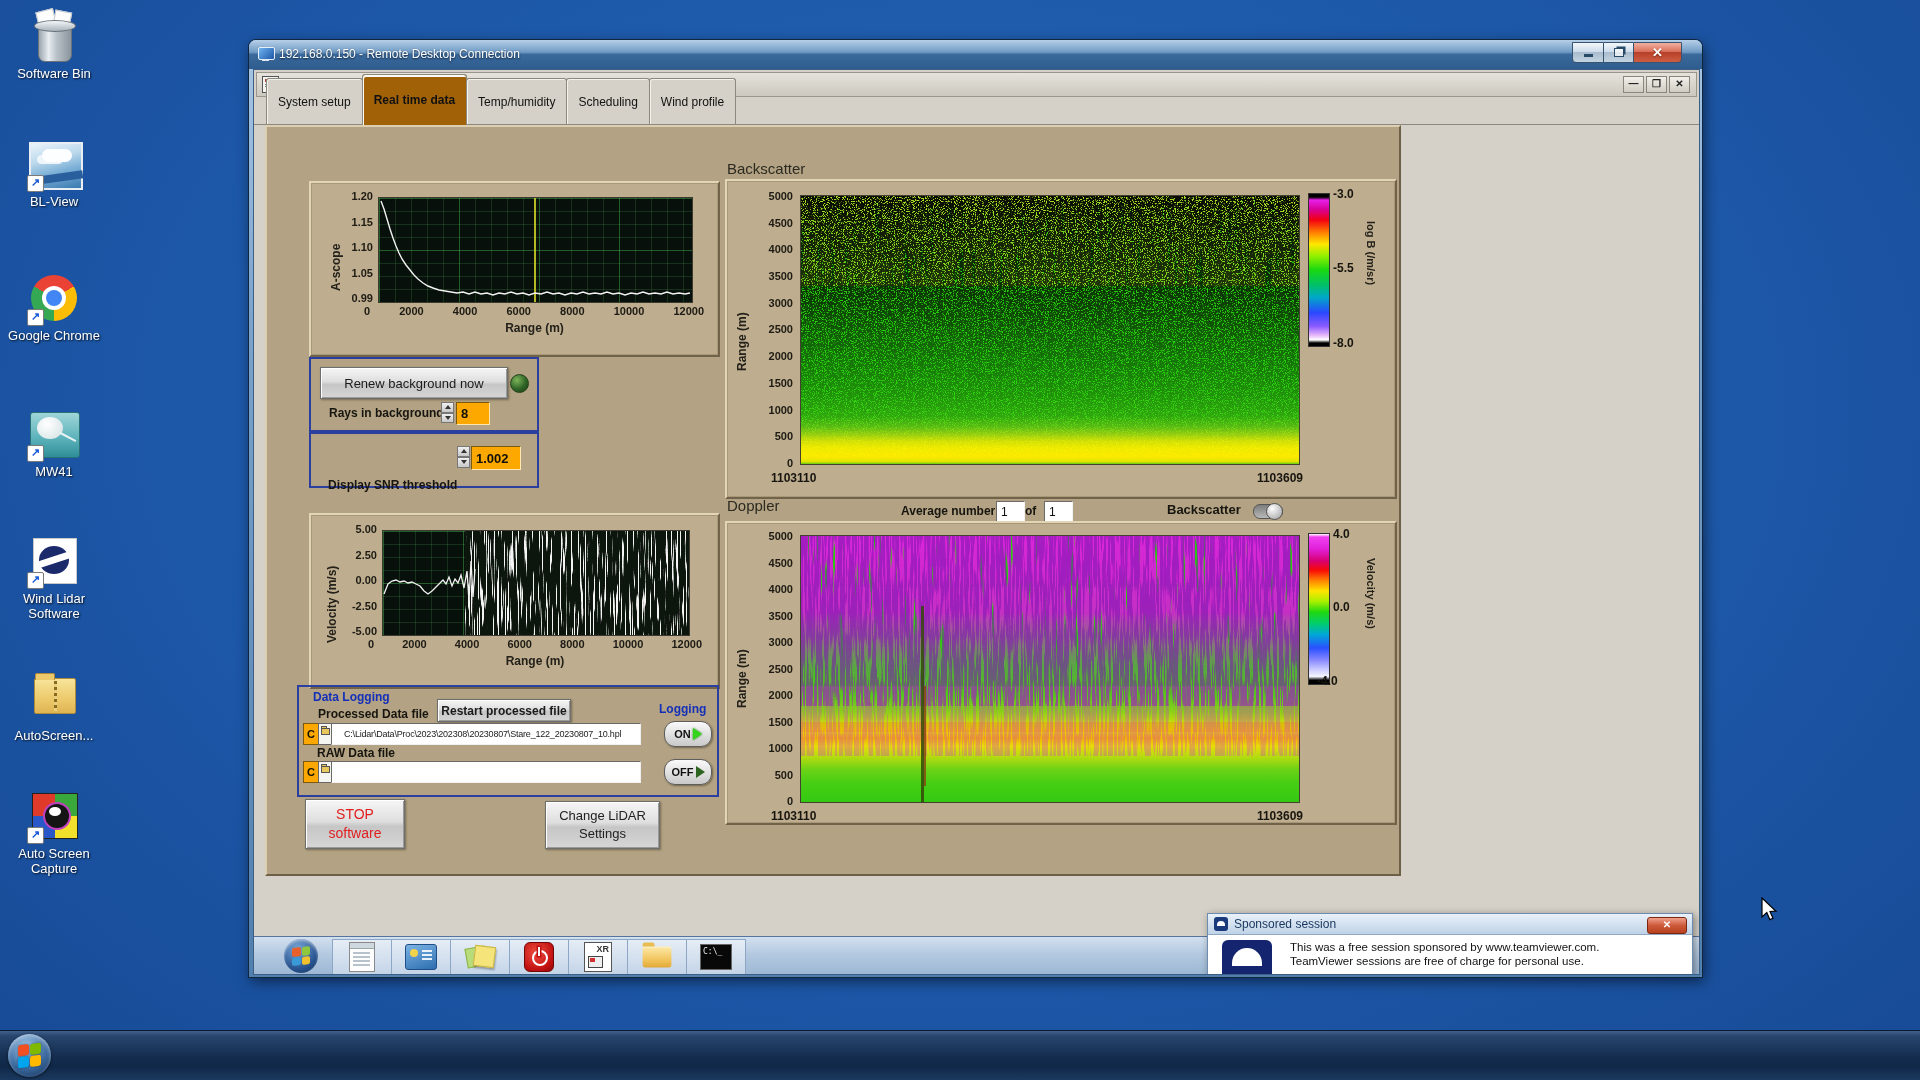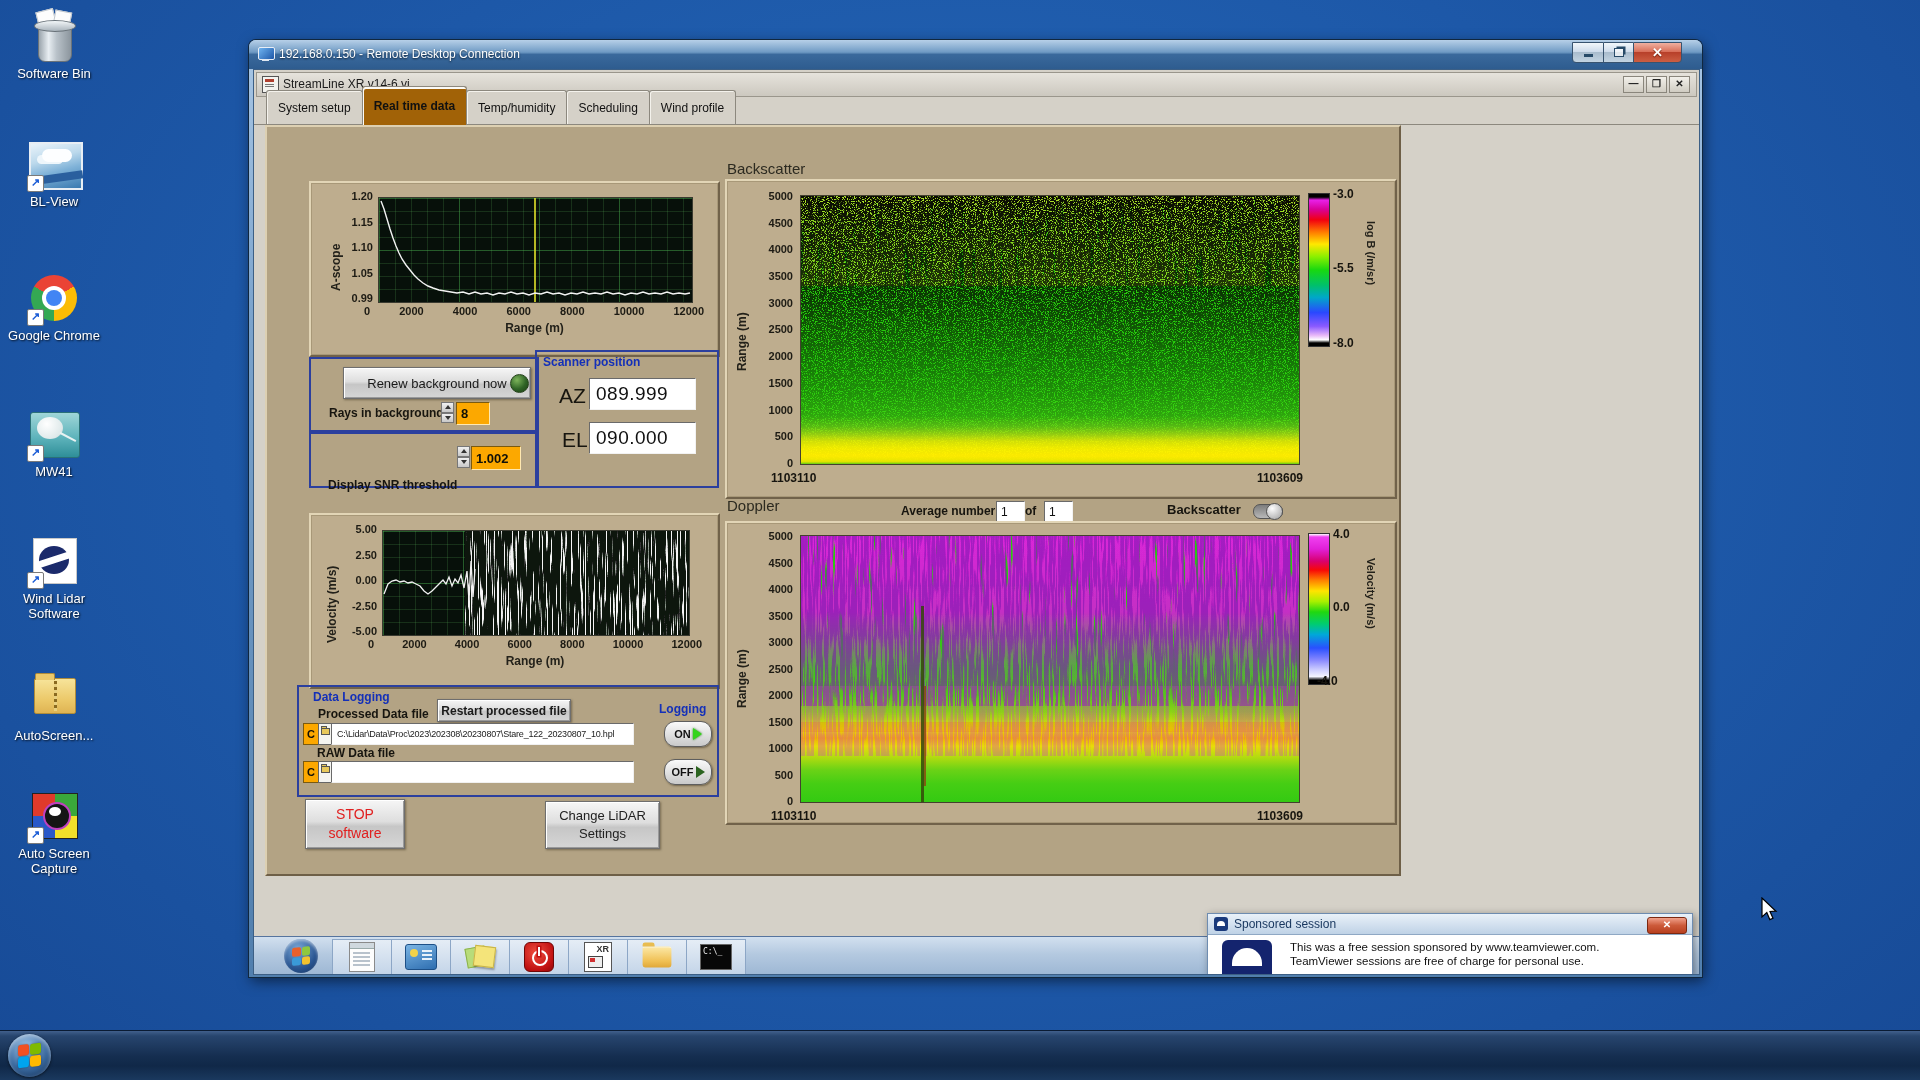--- a/index.html
+++ b/index.html
@@ -79,7 +79,7 @@
     font-size:10px;line-height:13px;text-align:center;color:#222;font-weight:bold;}
   
   #tabs{left:12px;top:27px;height:28px;display:flex;align-items:flex-end;}
-  .tab{height:22px;padding:6px 11px;background:#d5d1c8;border:1px solid #8c887e;border-bottom:none;
+  .tab{height:22px;padding:12px 11px;background:#d5d1c8;border:1px solid #8c887e;border-bottom:none;
     border-radius:3px 3px 0 0;font-size:12px;line-height:22px;color:#111;margin-right:-1px;
     box-shadow:inset 1px 1px 0 #f4f2ec;}
   .tab.active{height:26px;font-weight:bold;line-height:26px;z-index:3;background:#a16207;

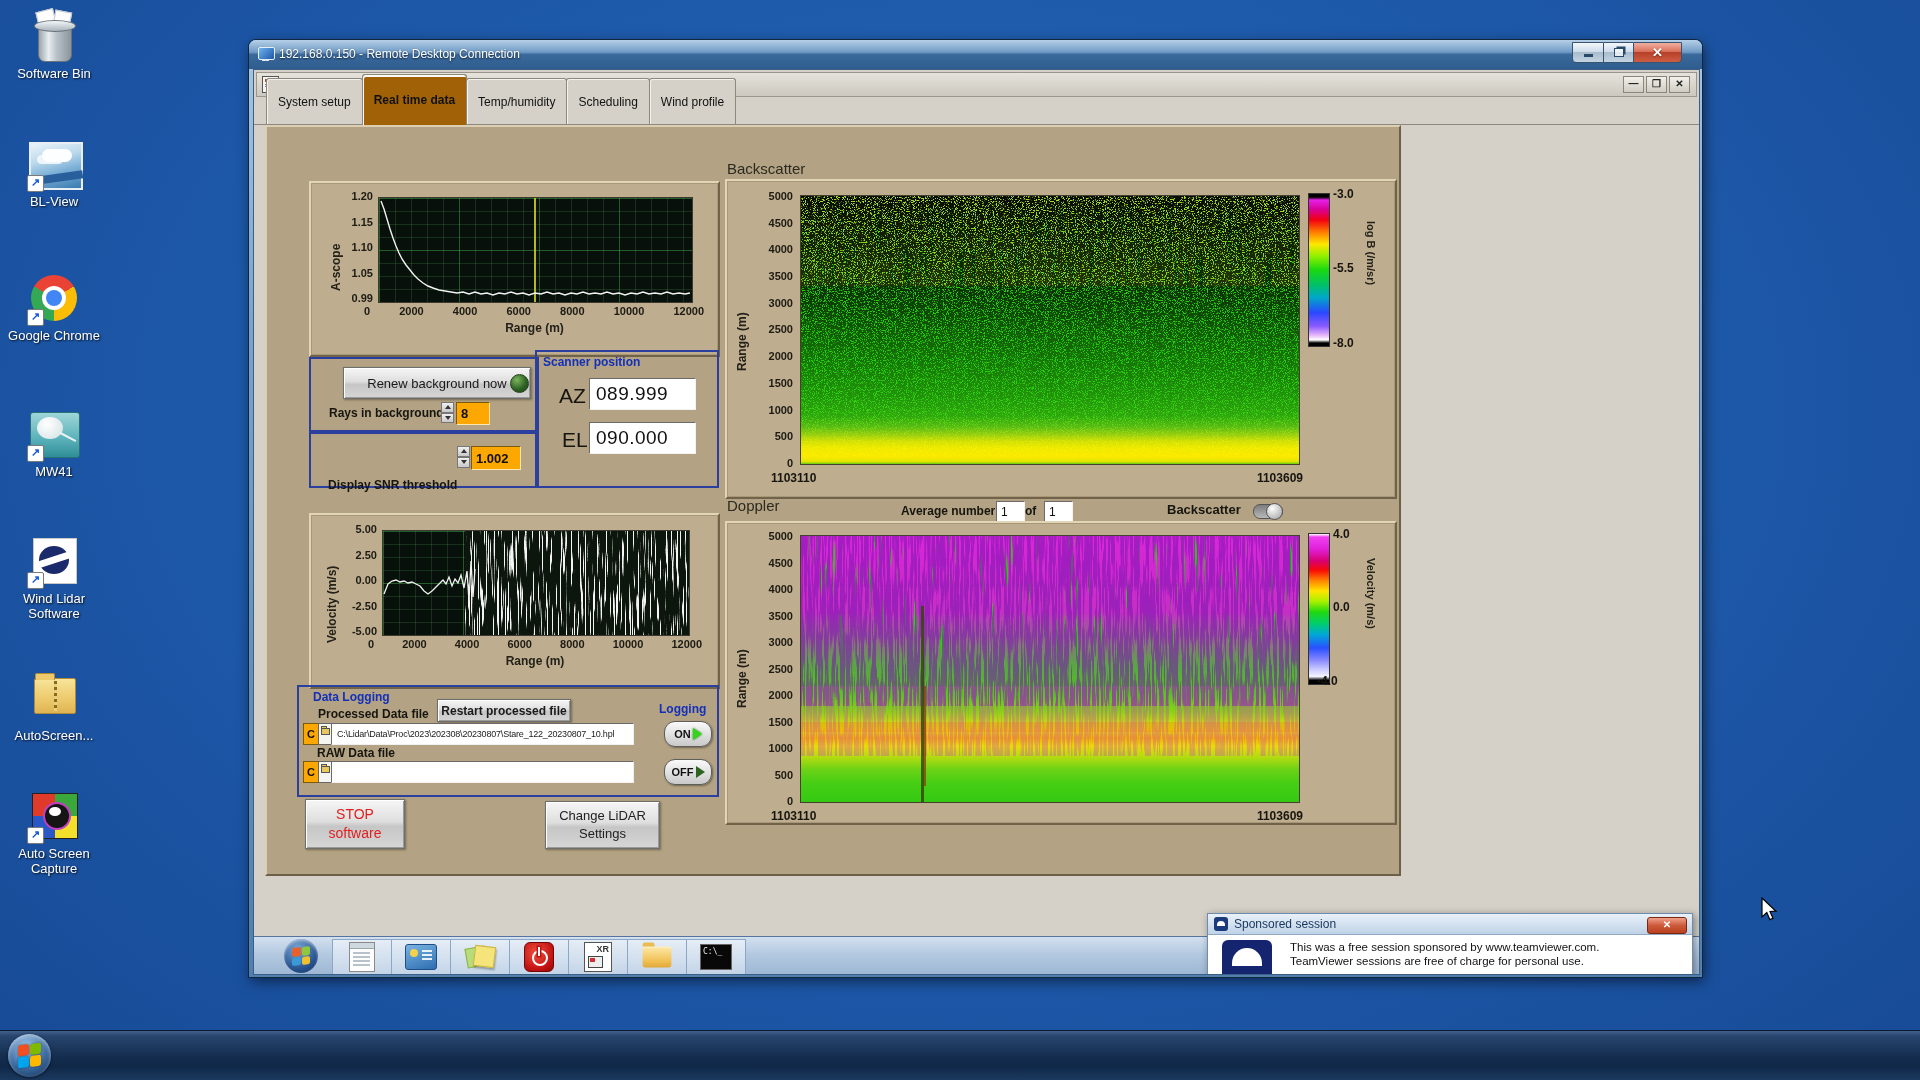--- a/index.html
+++ b/index.html
@@ -382,13 +382,6 @@
           <div class="numfield" style="left:160px;top:14px;width:44px;height:22px;">1.002</div>
         </div>
 
-        <div class="bluebox" style="left:268px;top:223px;width:180px;height:134px;">
-          <div class="blab" style="left:6px;top:3px;">Scanner position</div>
-          <div class="az-el" style="left:22px;top:32px;">AZ</div>
-          <div class="whitefield bigfield" style="left:52px;top:26px;width:99px;height:30px;">089.999</div>
-          <div class="az-el" style="left:25px;top:76px;">EL</div>
-          <div class="whitefield bigfield" style="left:52px;top:70px;width:99px;height:30px;">090.000</div>
-        </div>
 
         <div class="frame" style="left:42px;top:386px;width:407px;height:172px;">
           <div class="vlab" style="left:14px;top:18px;height:110px;">Velocity (m/s)</div>

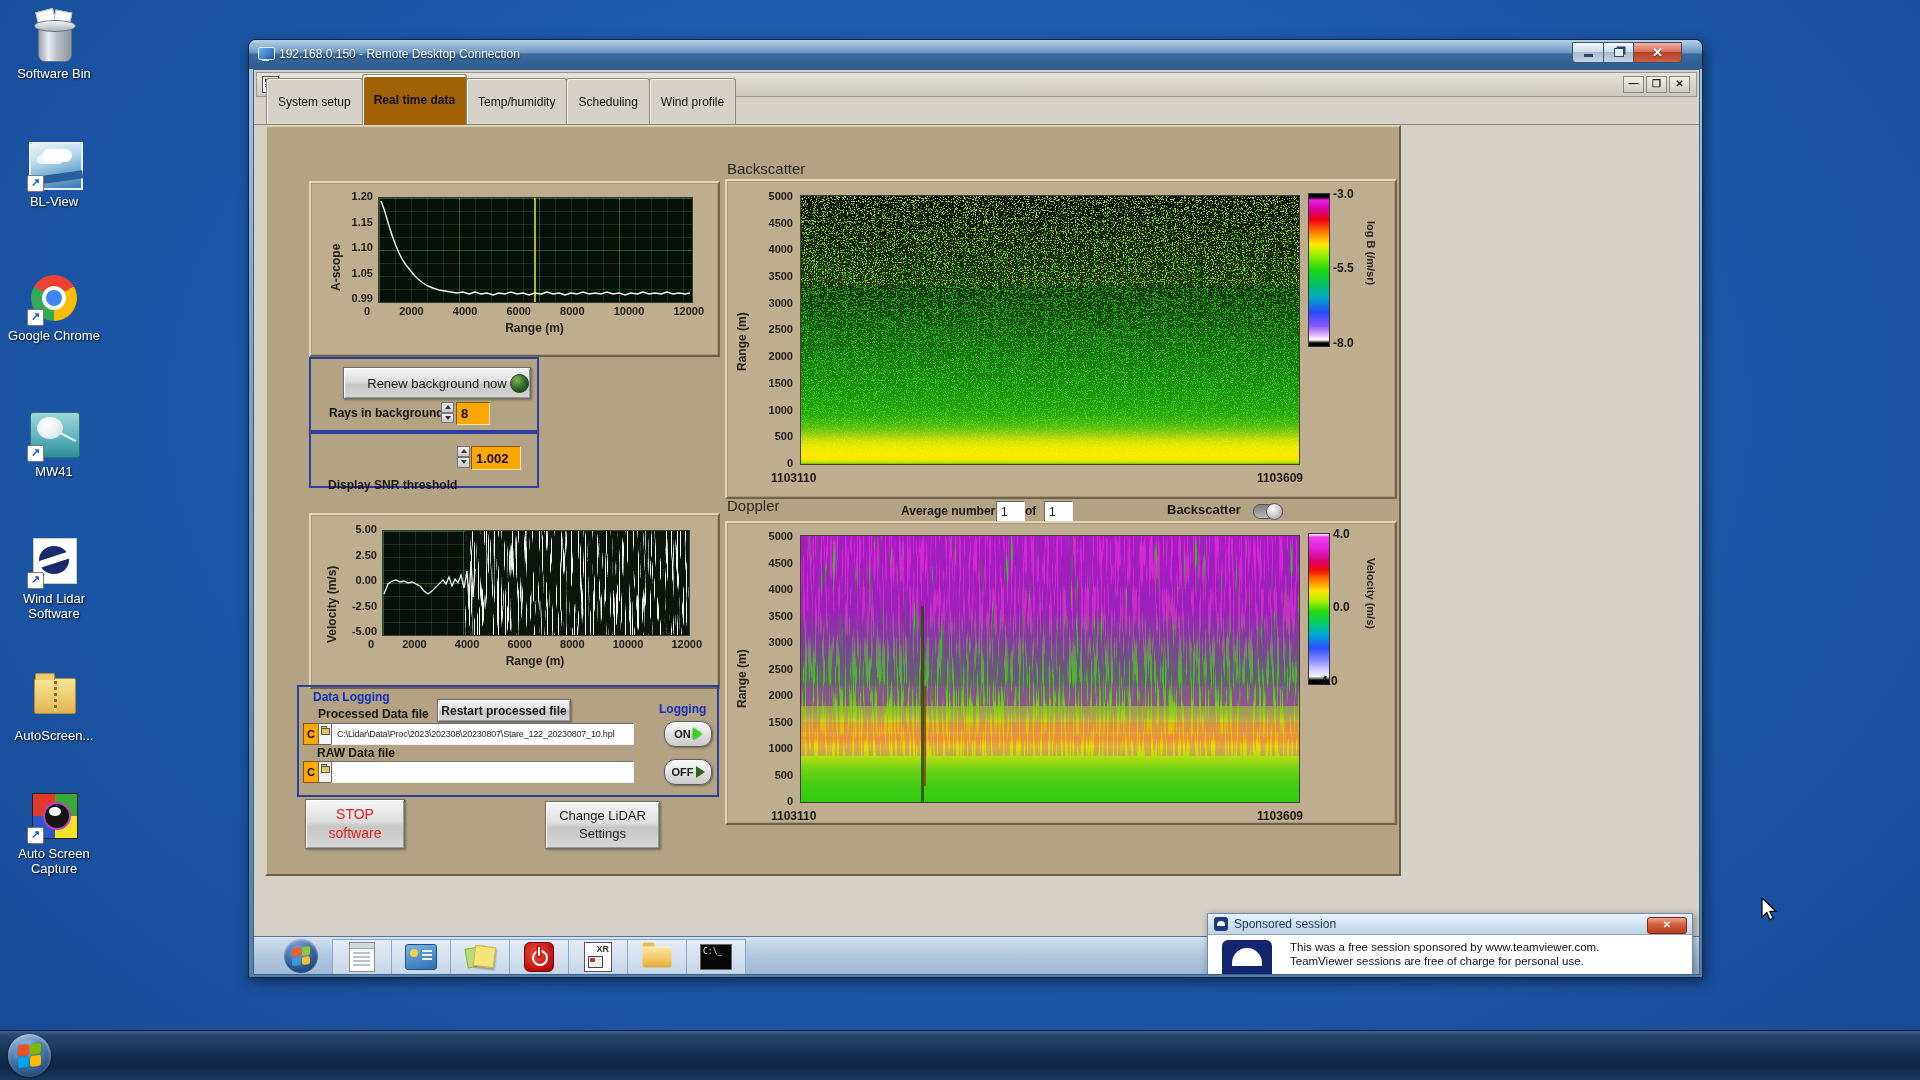--- a/index.html
+++ b/index.html
@@ -363,7 +363,7 @@
         </div>
 
         <div class="bluebox" style="left:42px;top:230px;width:226px;height:73px;">
-          <div class="lvbtn" style="left:9px;top:8px;width:186px;height:30px;margin-left:23px;">Renew background now</div>
+          <div class="lvbtn" style="left:9px;top:8px;width:186px;height:30px;">Renew background now</div>
           <div class="led" style="left:199px;top:15px;width:17px;height:17px;"></div>
           <div class="klab" style="left:18px;top:47px;">Rays in background</div>
           <div class="spin" style="left:130px;top:43px;height:21px;">

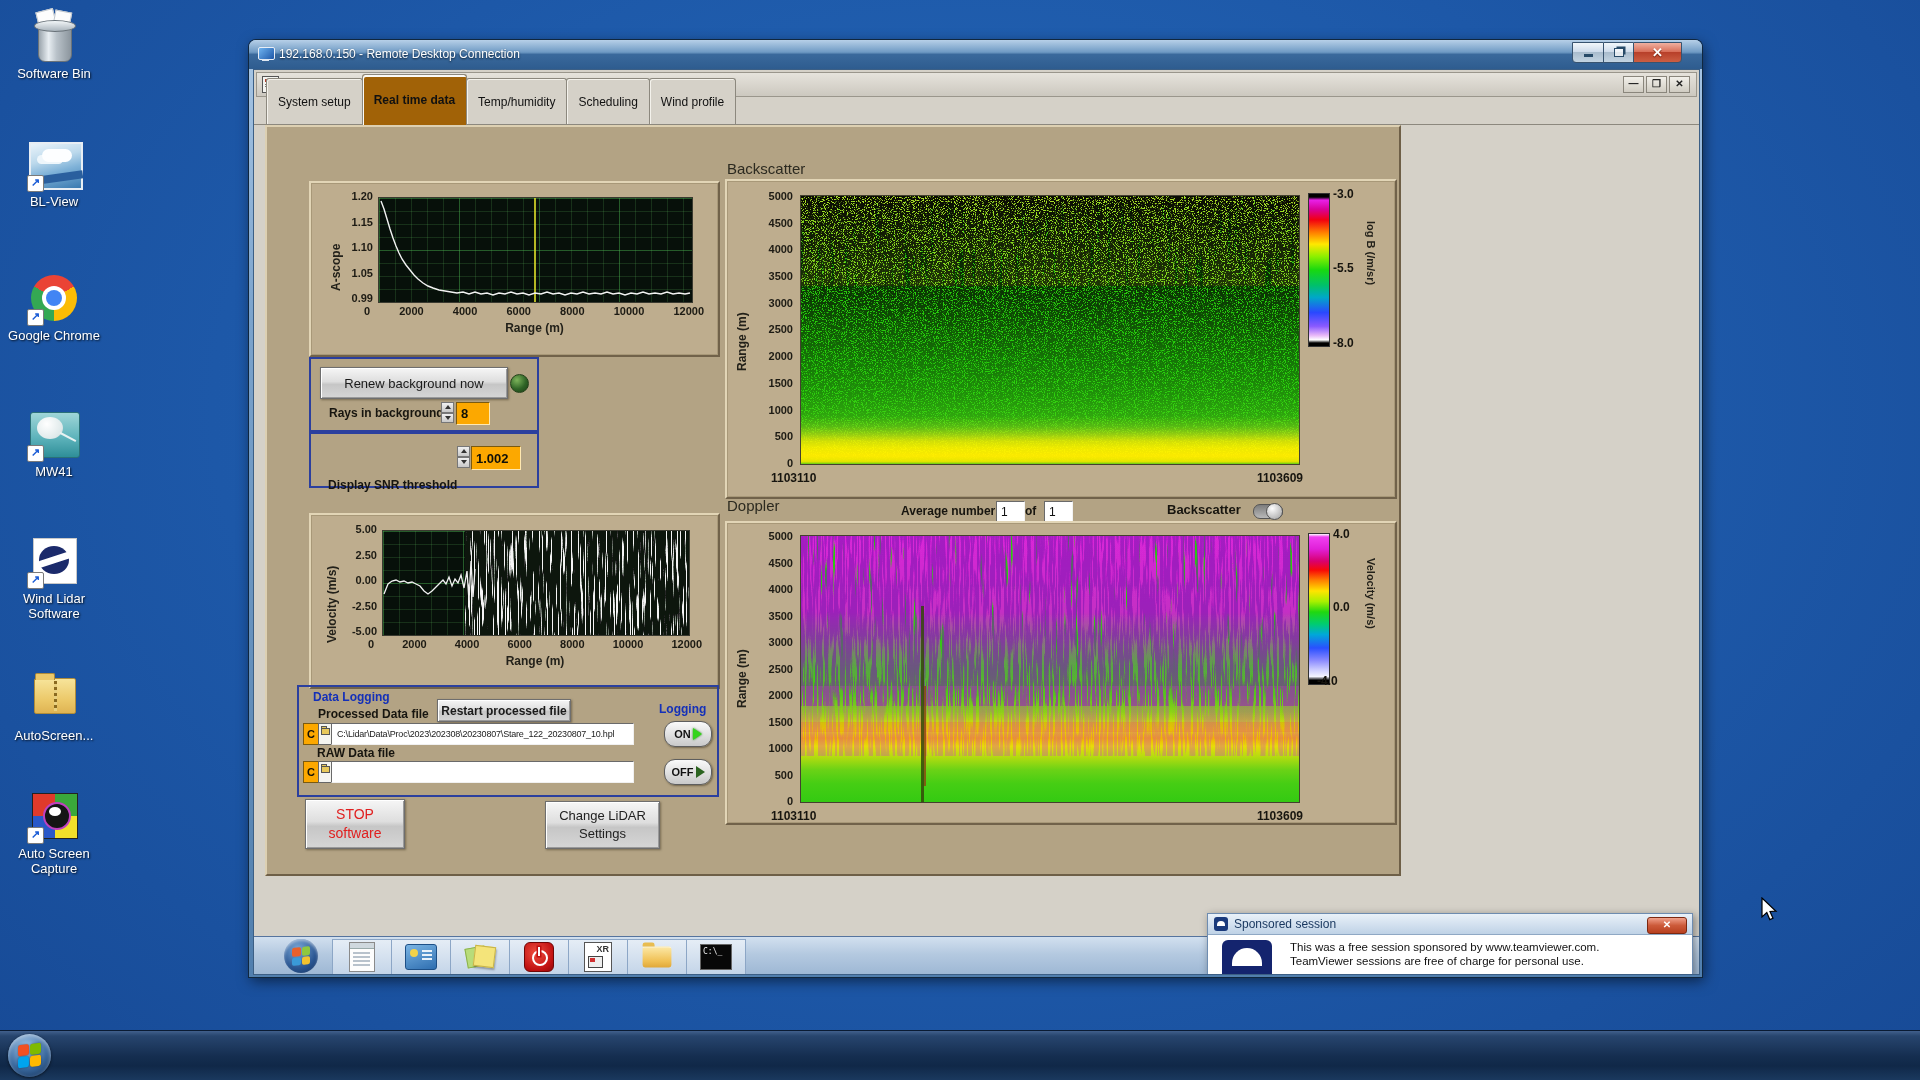--- a/index.html
+++ b/index.html
@@ -136,7 +136,7 @@
     background:radial-gradient(circle at 35% 30%,#fdfdfd,#9e9e9e);border:1px solid #555;}
   .pathfield{position:absolute;background:#fff;border-top:1.5px solid #6a6a6a;border-left:1.5px solid #6a6a6a;
     border-right:1.5px solid #f0f0f0;border-bottom:1.5px solid #f0f0f0;display:flex;align-items:center;
-    font-size:9px;color:#222;padding-left:5px;white-space:nowrap;overflow:hidden;letter-spacing:-0.2px;}
+    font-size:9px;color:#222;padding-left:12px;white-space:nowrap;overflow:hidden;letter-spacing:-0.2px;}
   .cdrive{position:absolute;background:#fca800;border:1px solid #7a5a10;color:#101008;font-weight:bold;
     font-size:11px;display:flex;align-items:center;justify-content:center;}
   .browse{position:absolute;background:#f4f4f0;border:1px solid #666;}

